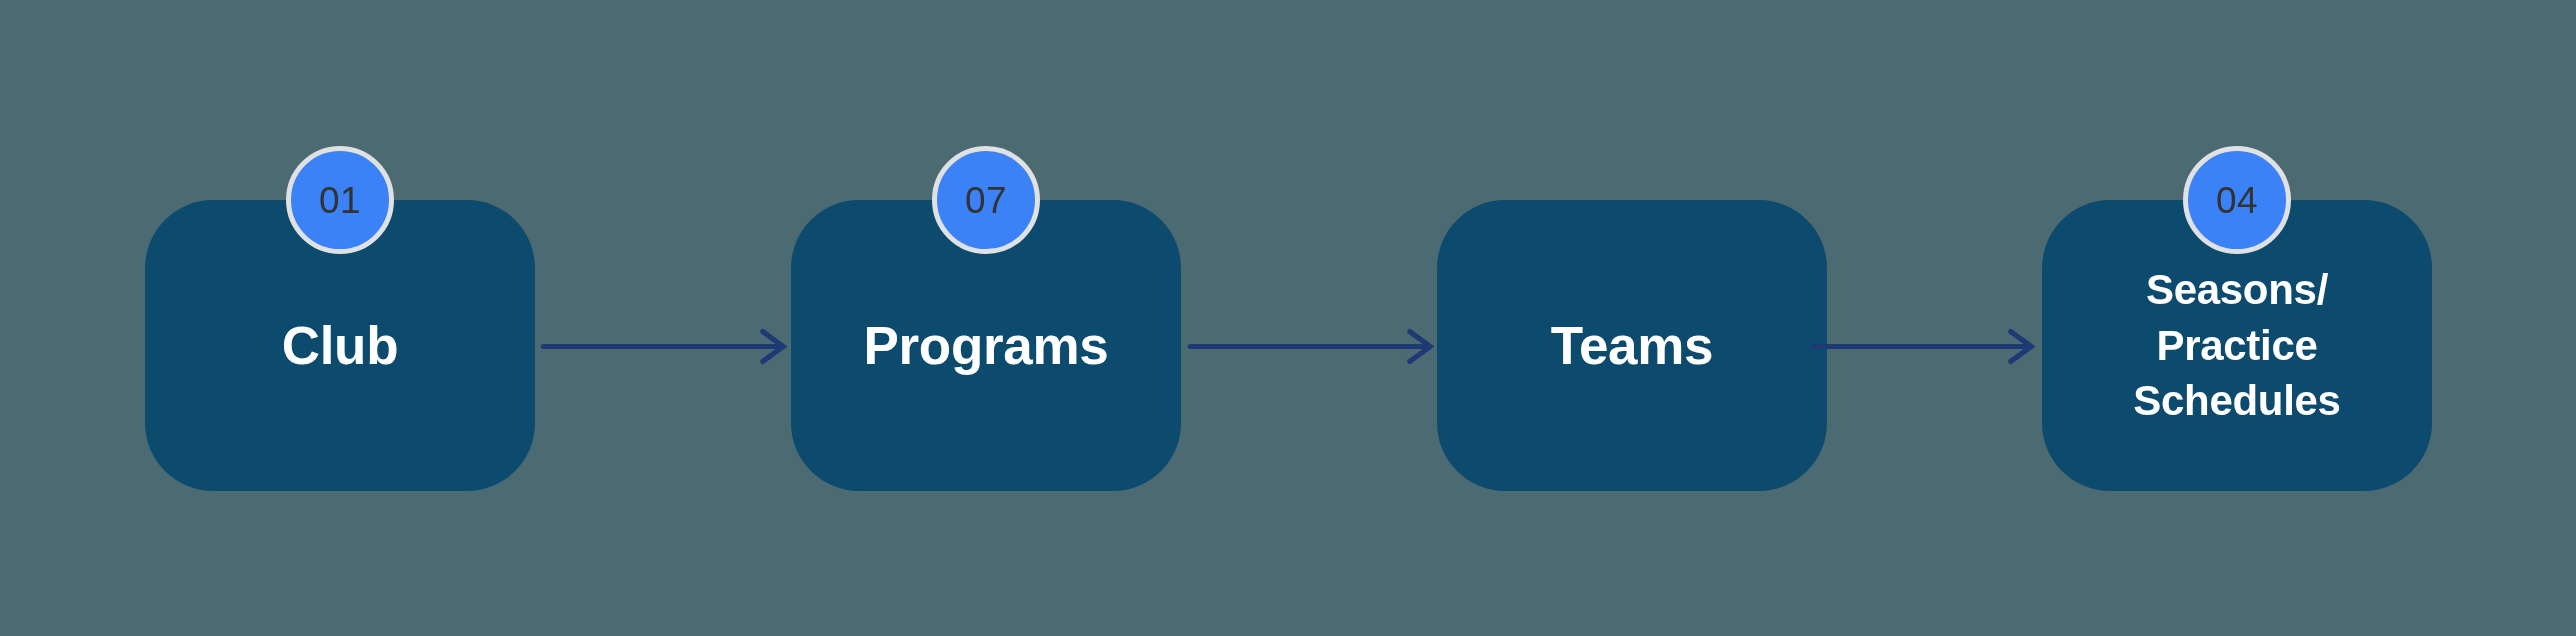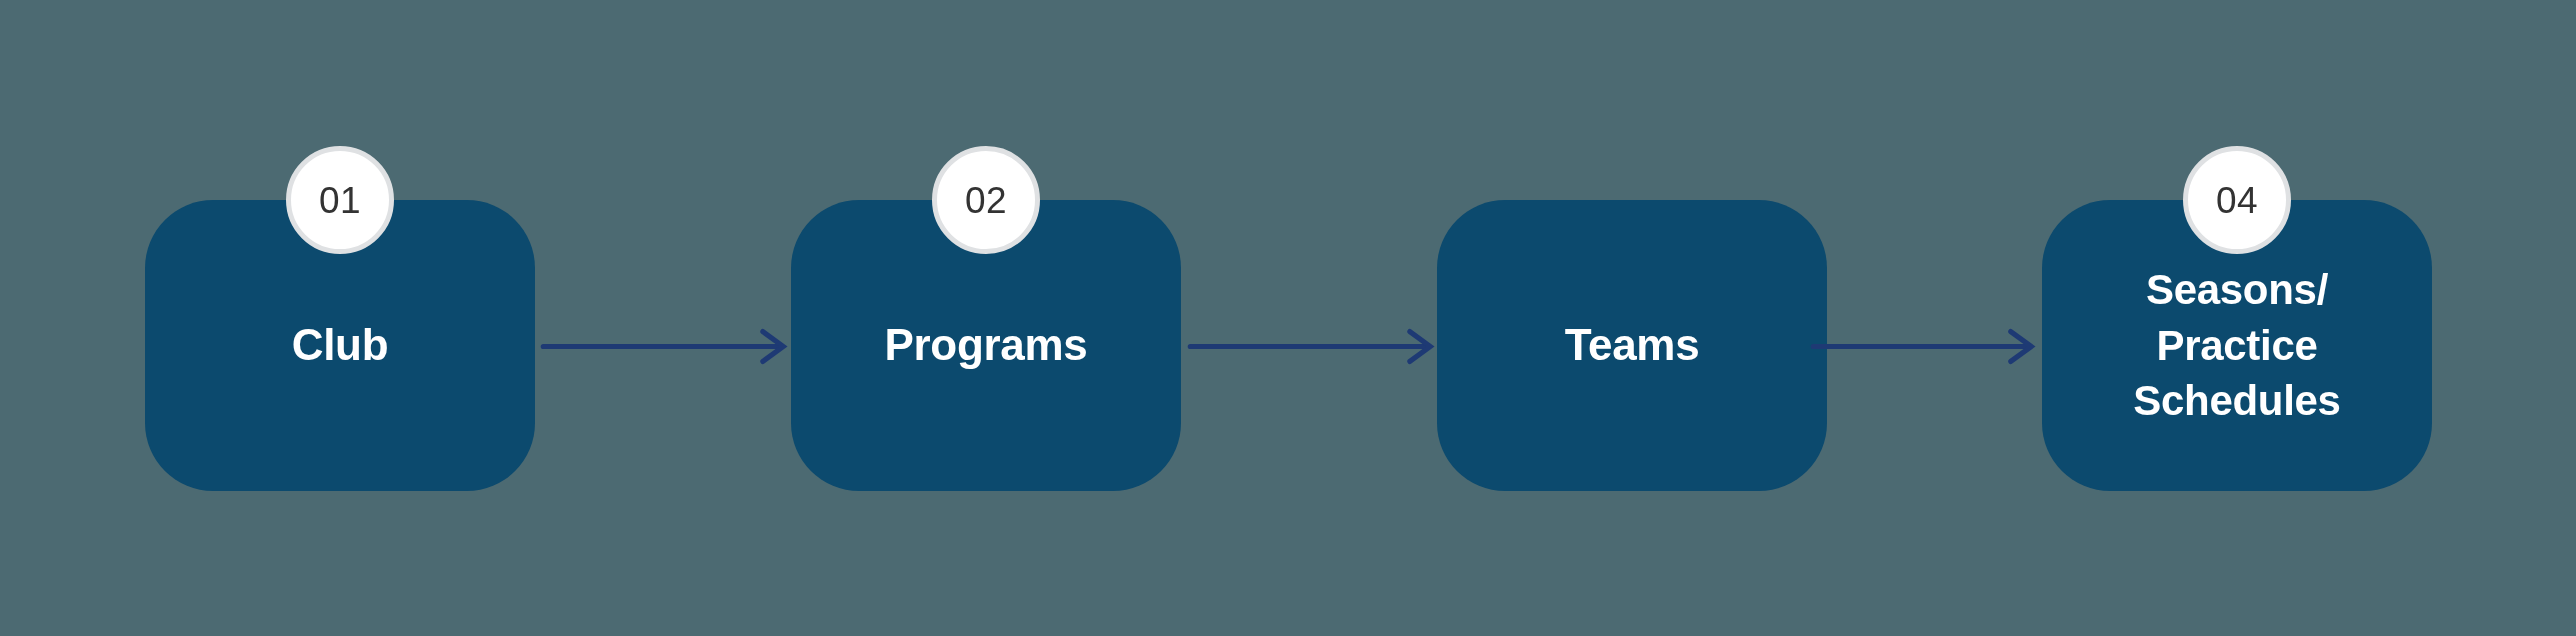--- a/index.html
+++ b/index.html
@@ -64,7 +64,7 @@
     width: 108px;
     height: 108px;
     border-radius: 50%;
-    background: #ffffff;
+    background: #3b82f6;
     border: 5.7px solid #DFE1E3;
     box-sizing: border-box;
     display: flex;

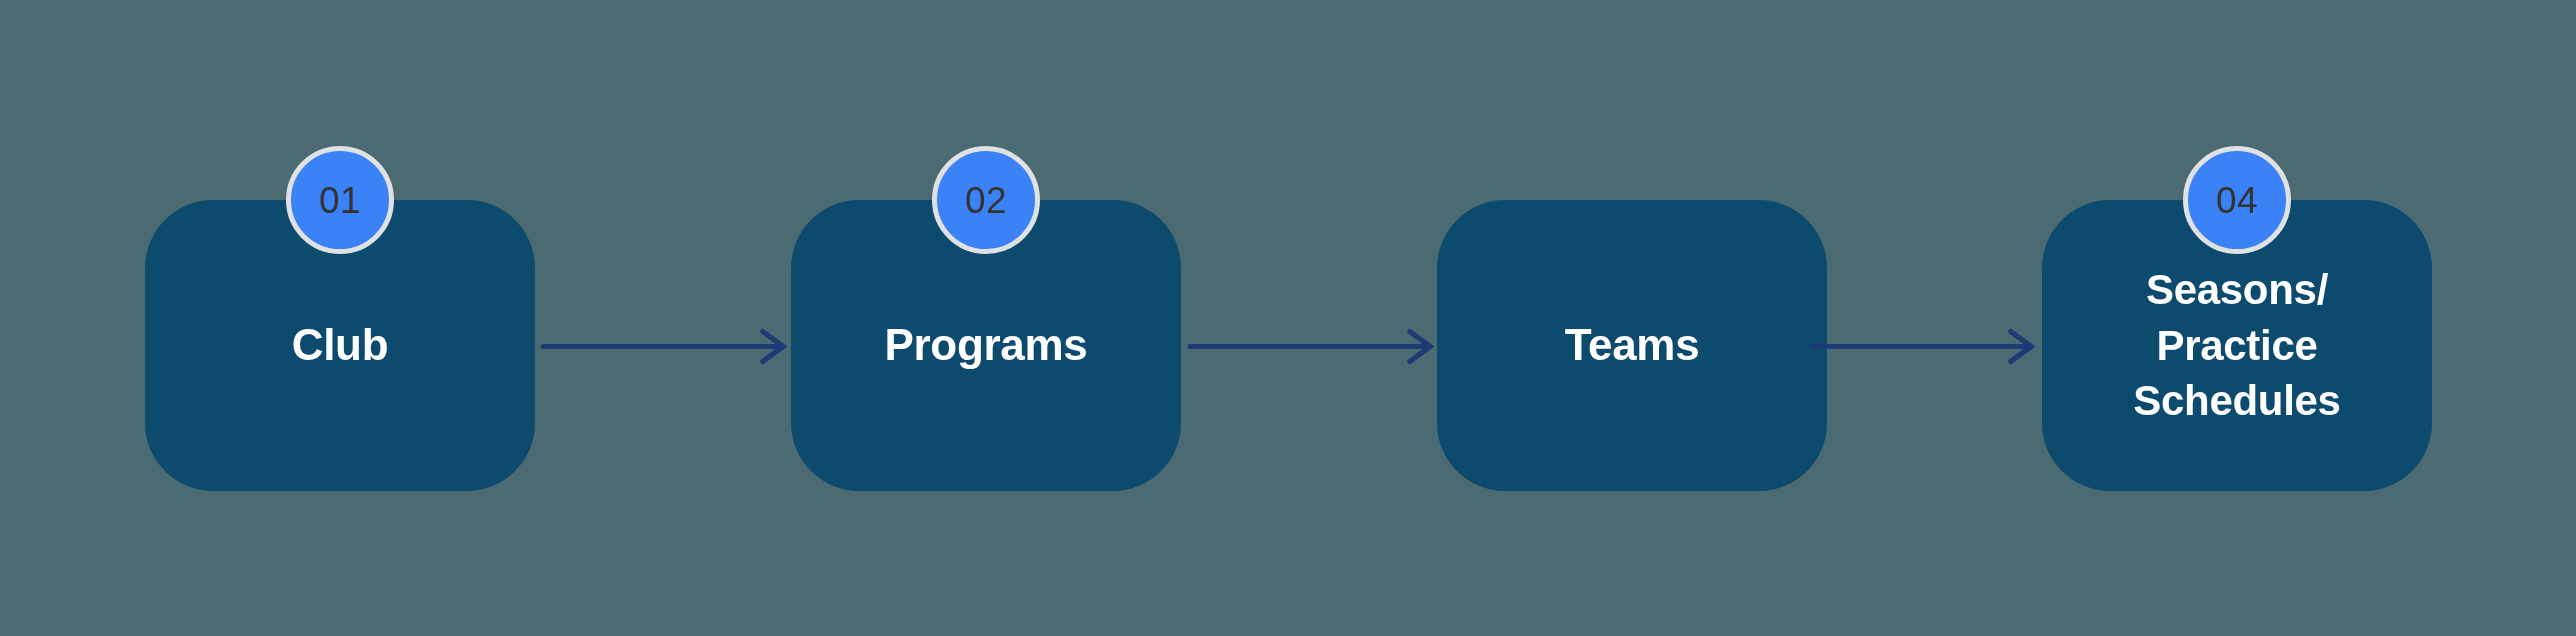--- a/index.html
+++ b/index.html
@@ -121,7 +121,7 @@
       <div class="step-label">Programs</div>
     </div>
     <div class="step-badge">
-      <span class="step-badge-number">02</span>
+      <span class="step-badge-number">07</span>
     </div>
   </div>
 

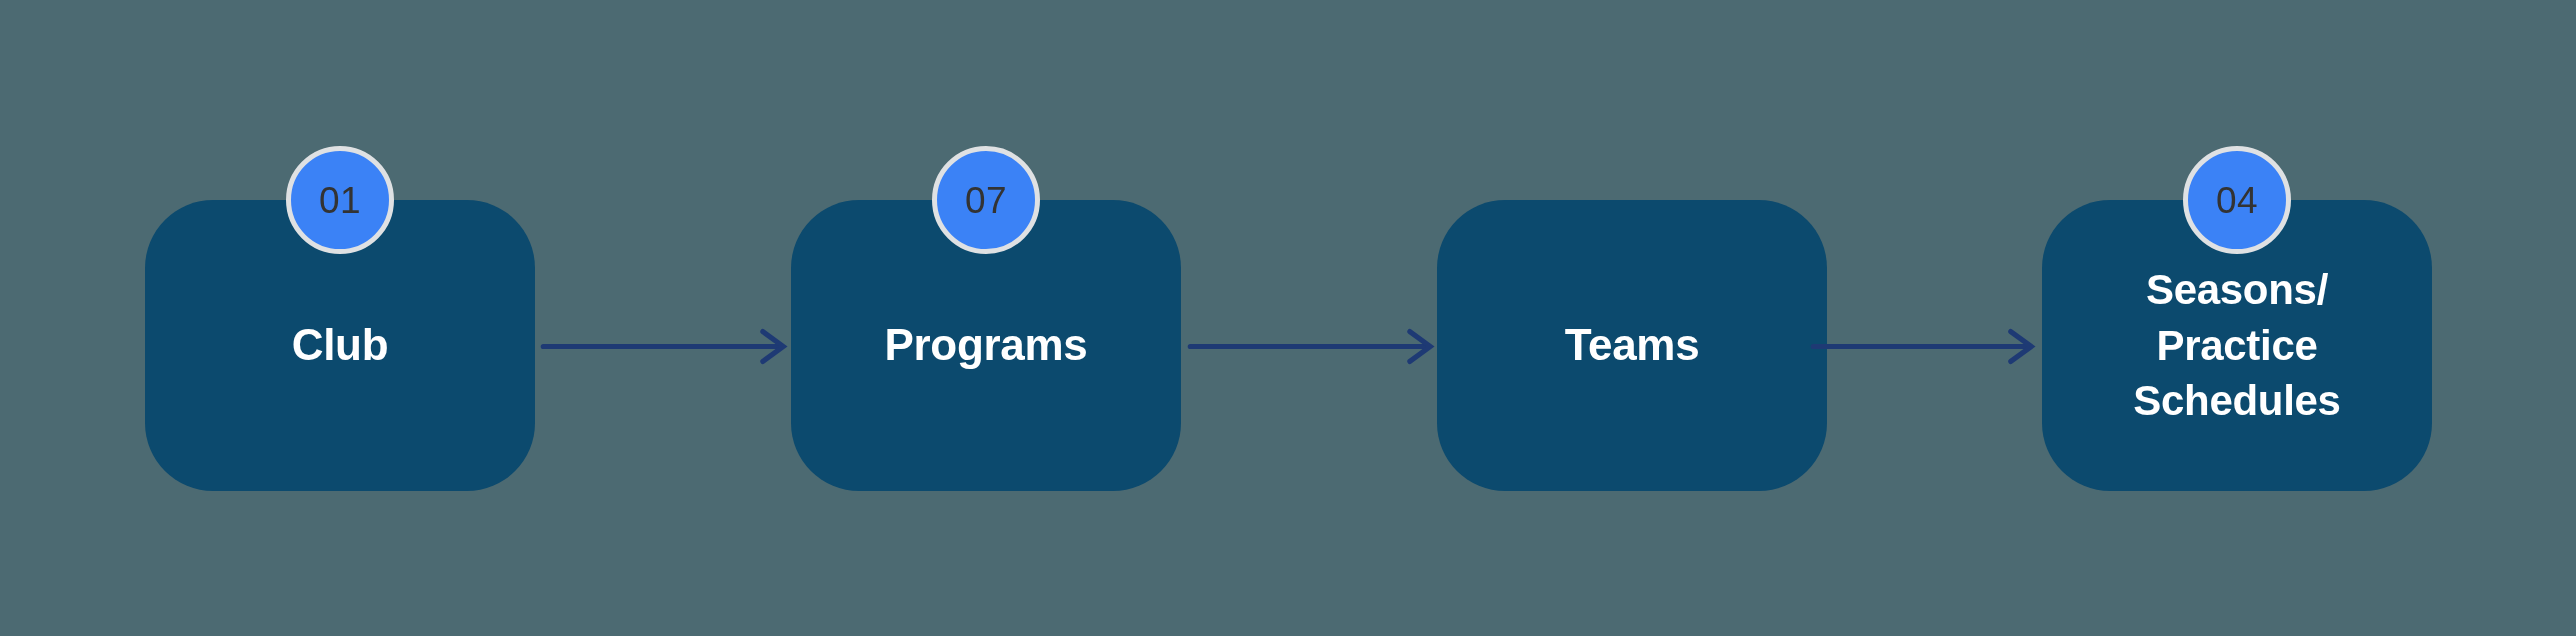--- a/index.html
+++ b/index.html
@@ -42,7 +42,7 @@
 
   .step-label {
     color: #FFFFFF;
-    font-size: 44px;
+    font-size: 53px;
     font-weight: bold;
     line-height: 1.28;
     text-align: center;

